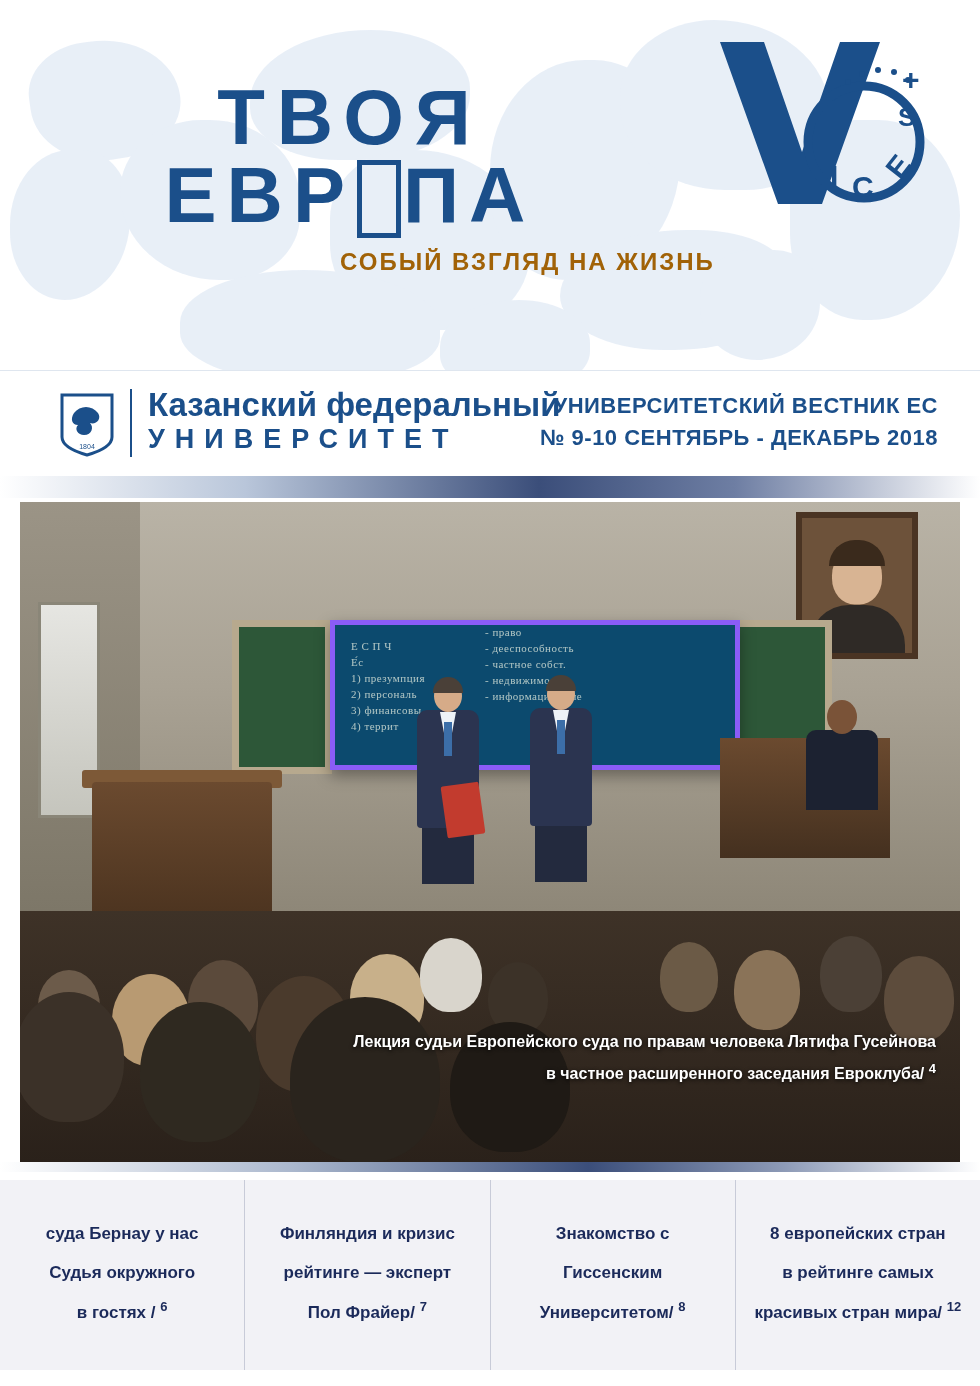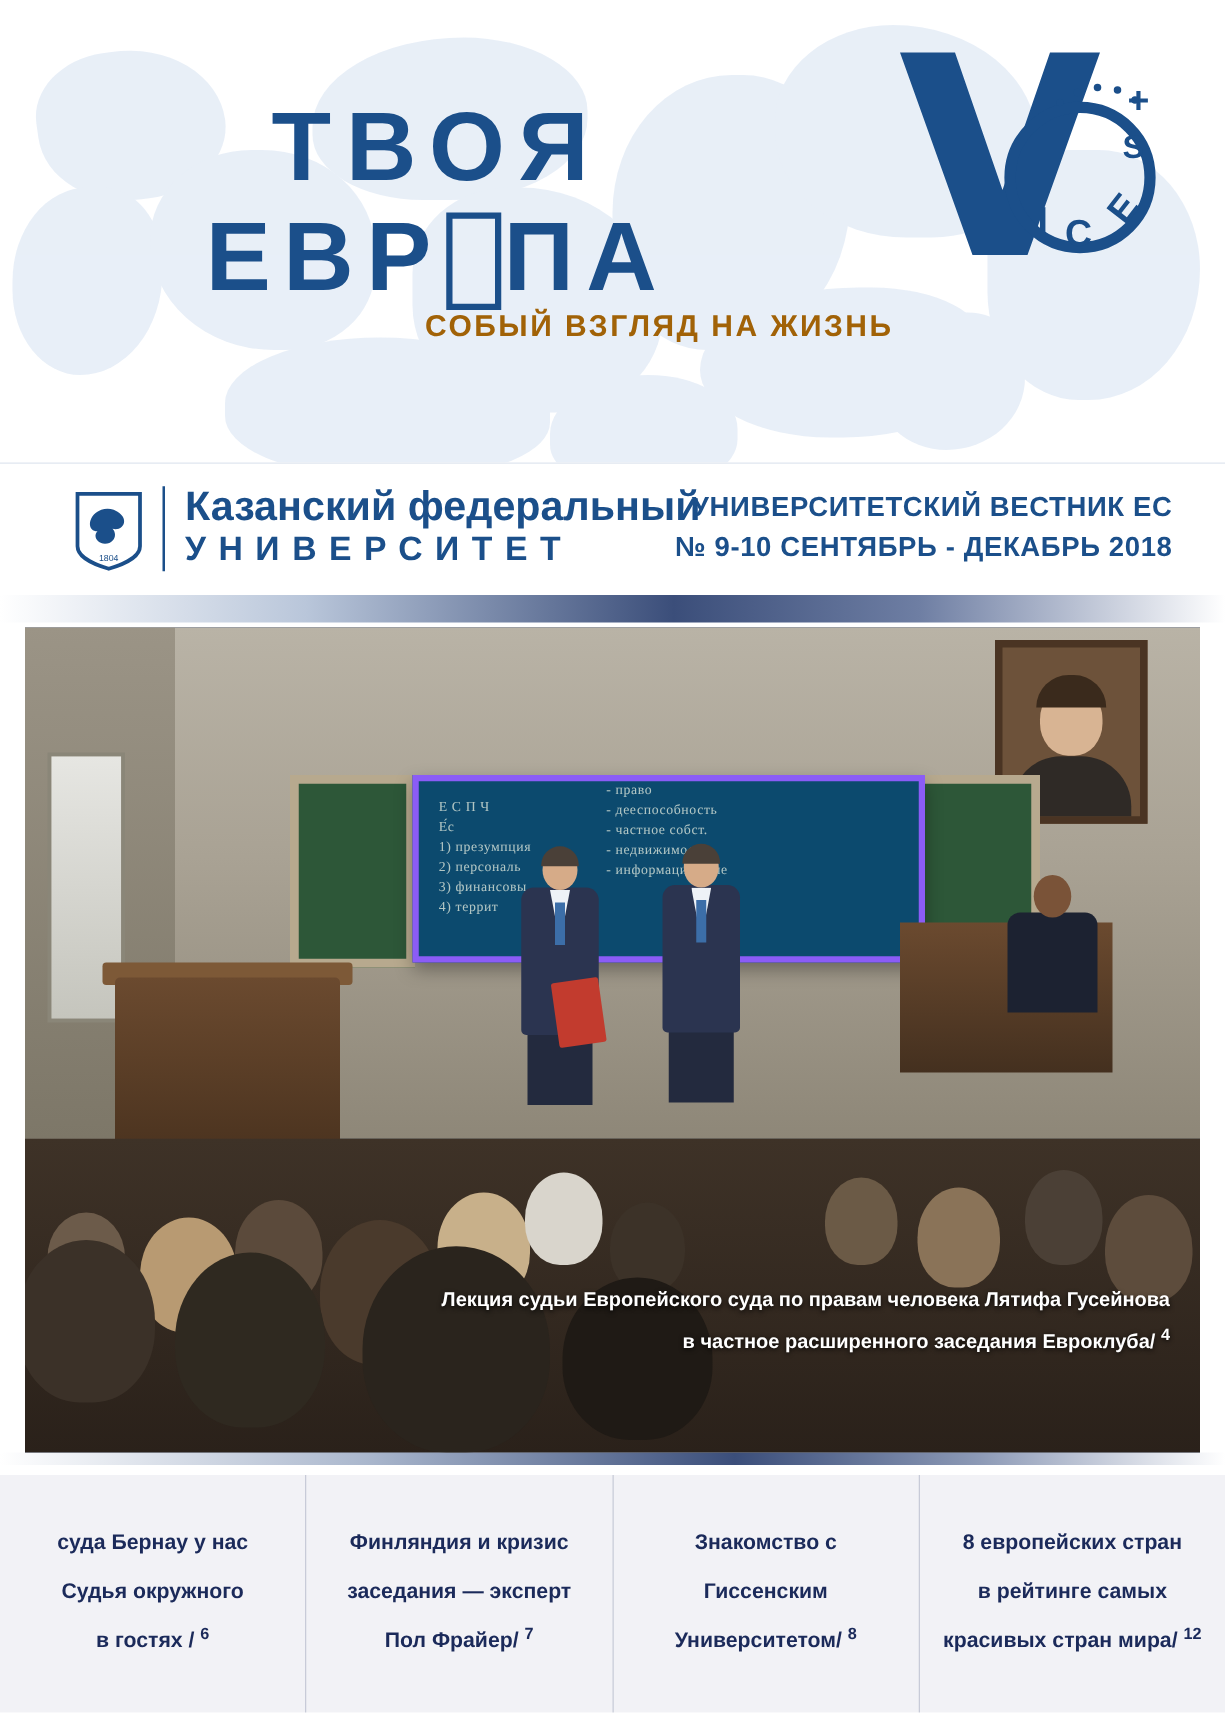--- a/index.html
+++ b/index.html
@@ -69,7 +69,6 @@
   .title-line2 {
     font-size: 78px;
     letter-spacing: 10px;
-    margin-top: 10px;
     position: relative;
   }
   .title-o-box {

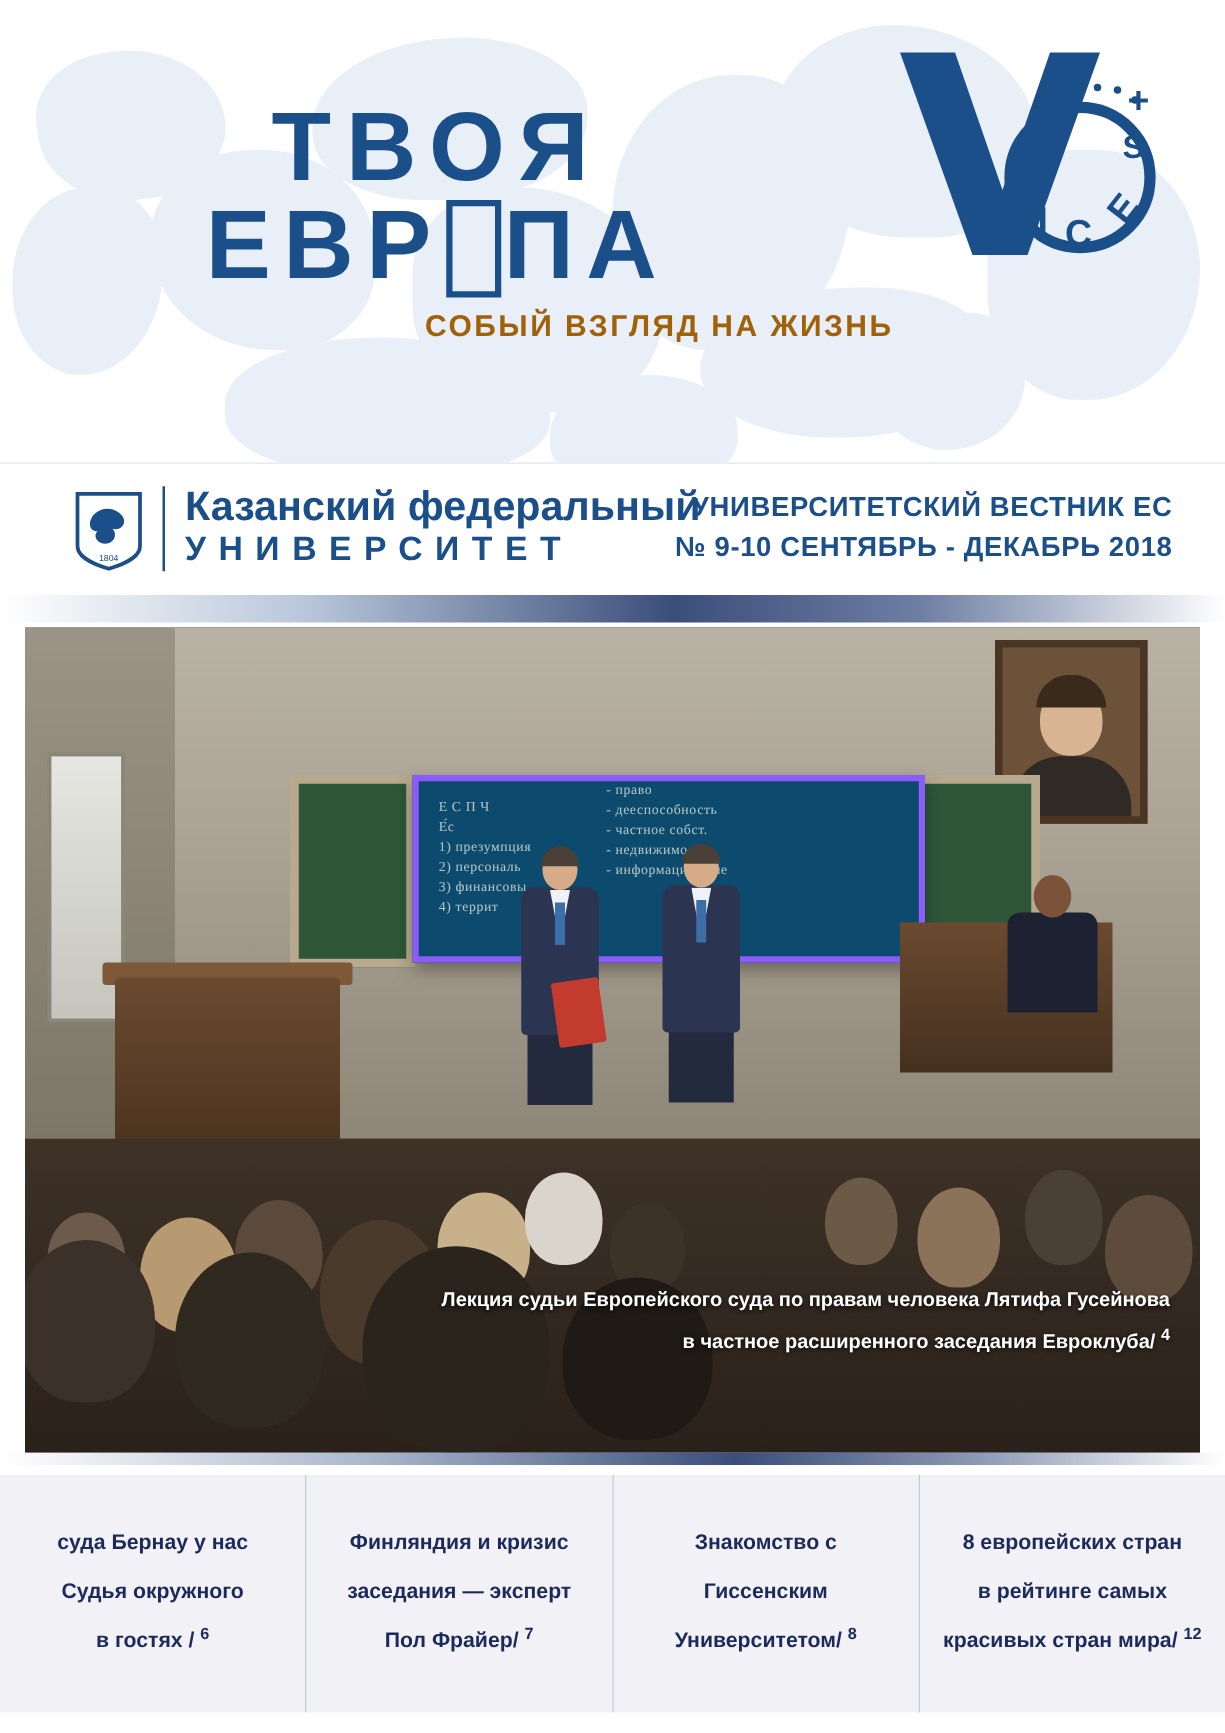--- a/index.html
+++ b/index.html
@@ -539,7 +539,7 @@
 
   <div class="teaser">
     <div>Финляндия и  кризис</div>
-    <div>заседания  —  эксперт</div>
+    <div>рейтинге  —  эксперт</div>
     <div>
       <span>Пол Фрайер/</span>
       <span class="pg">7</span>

